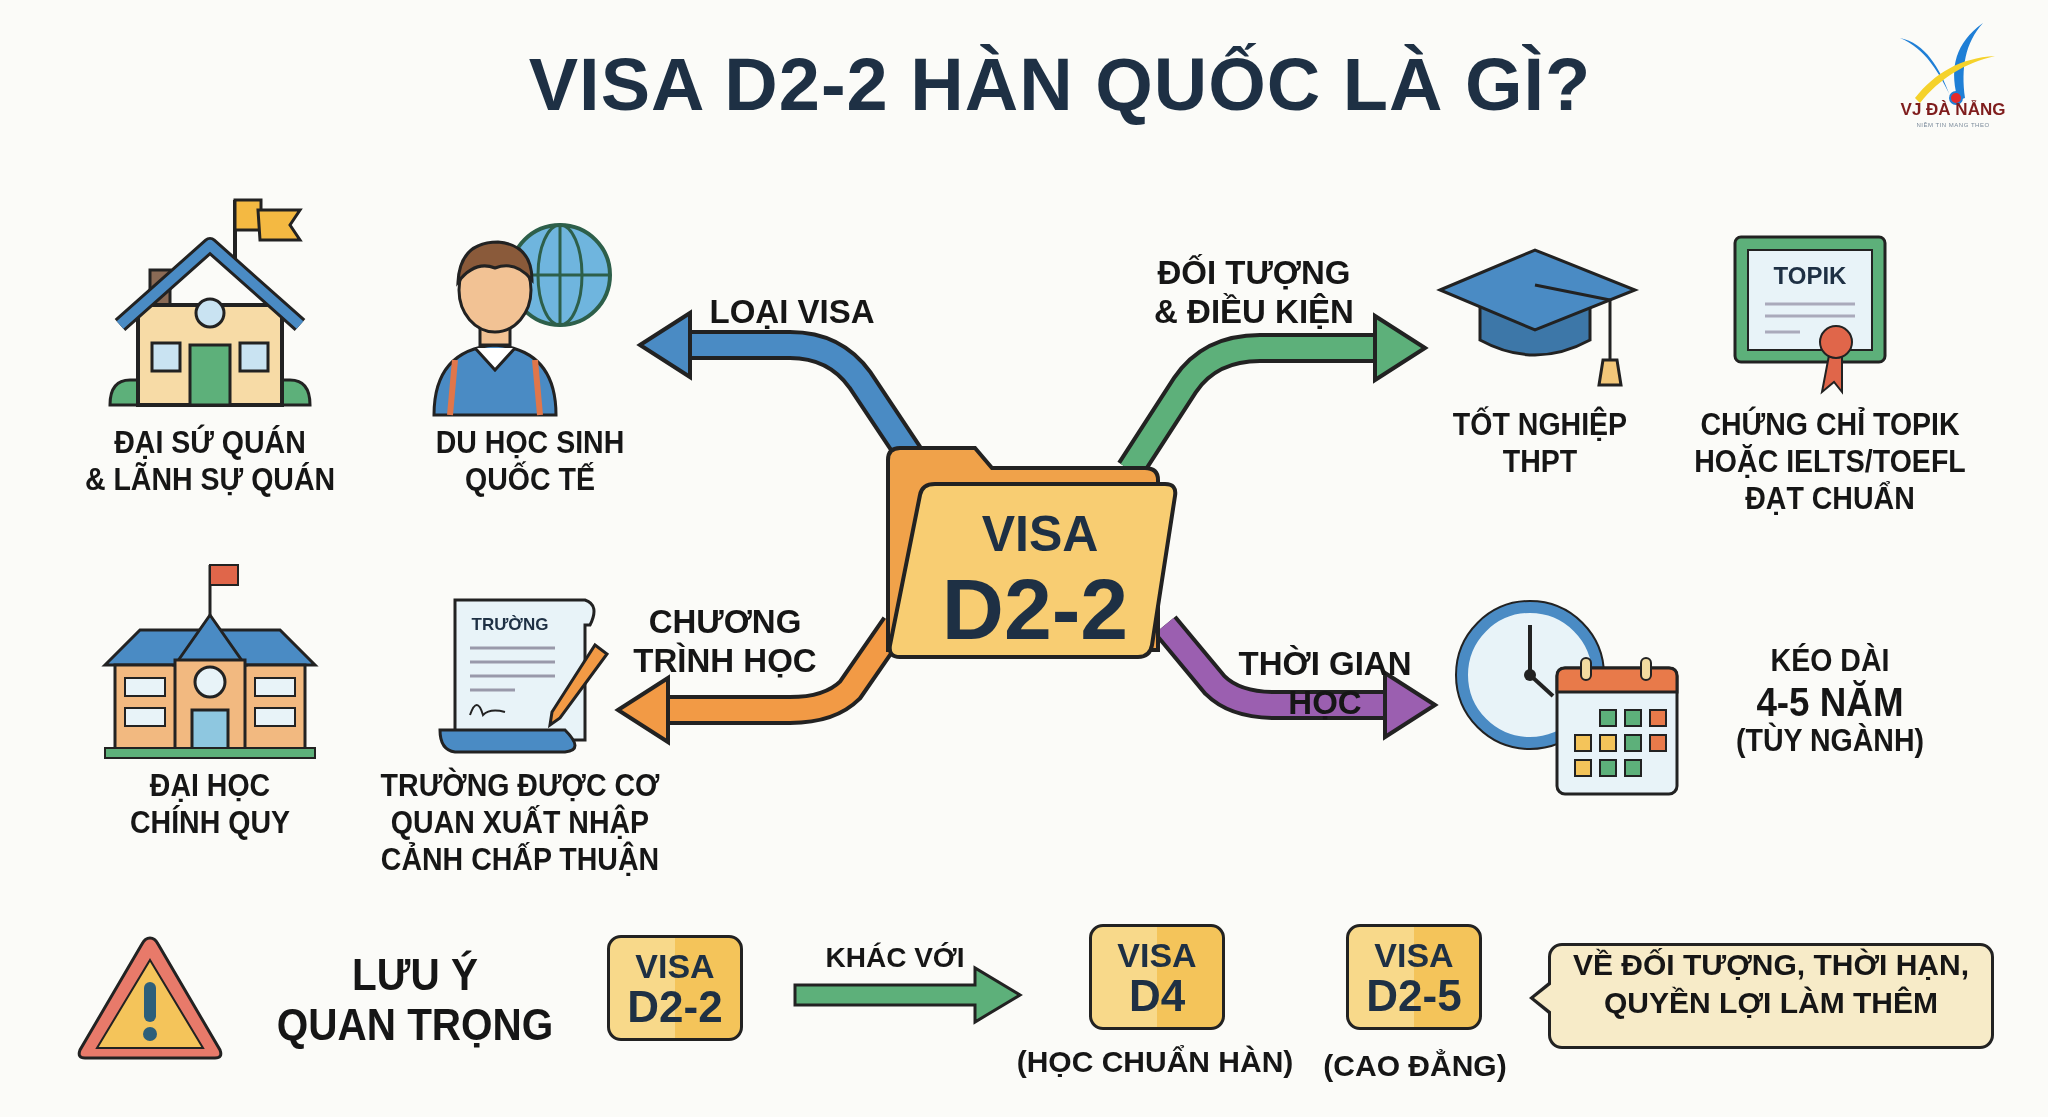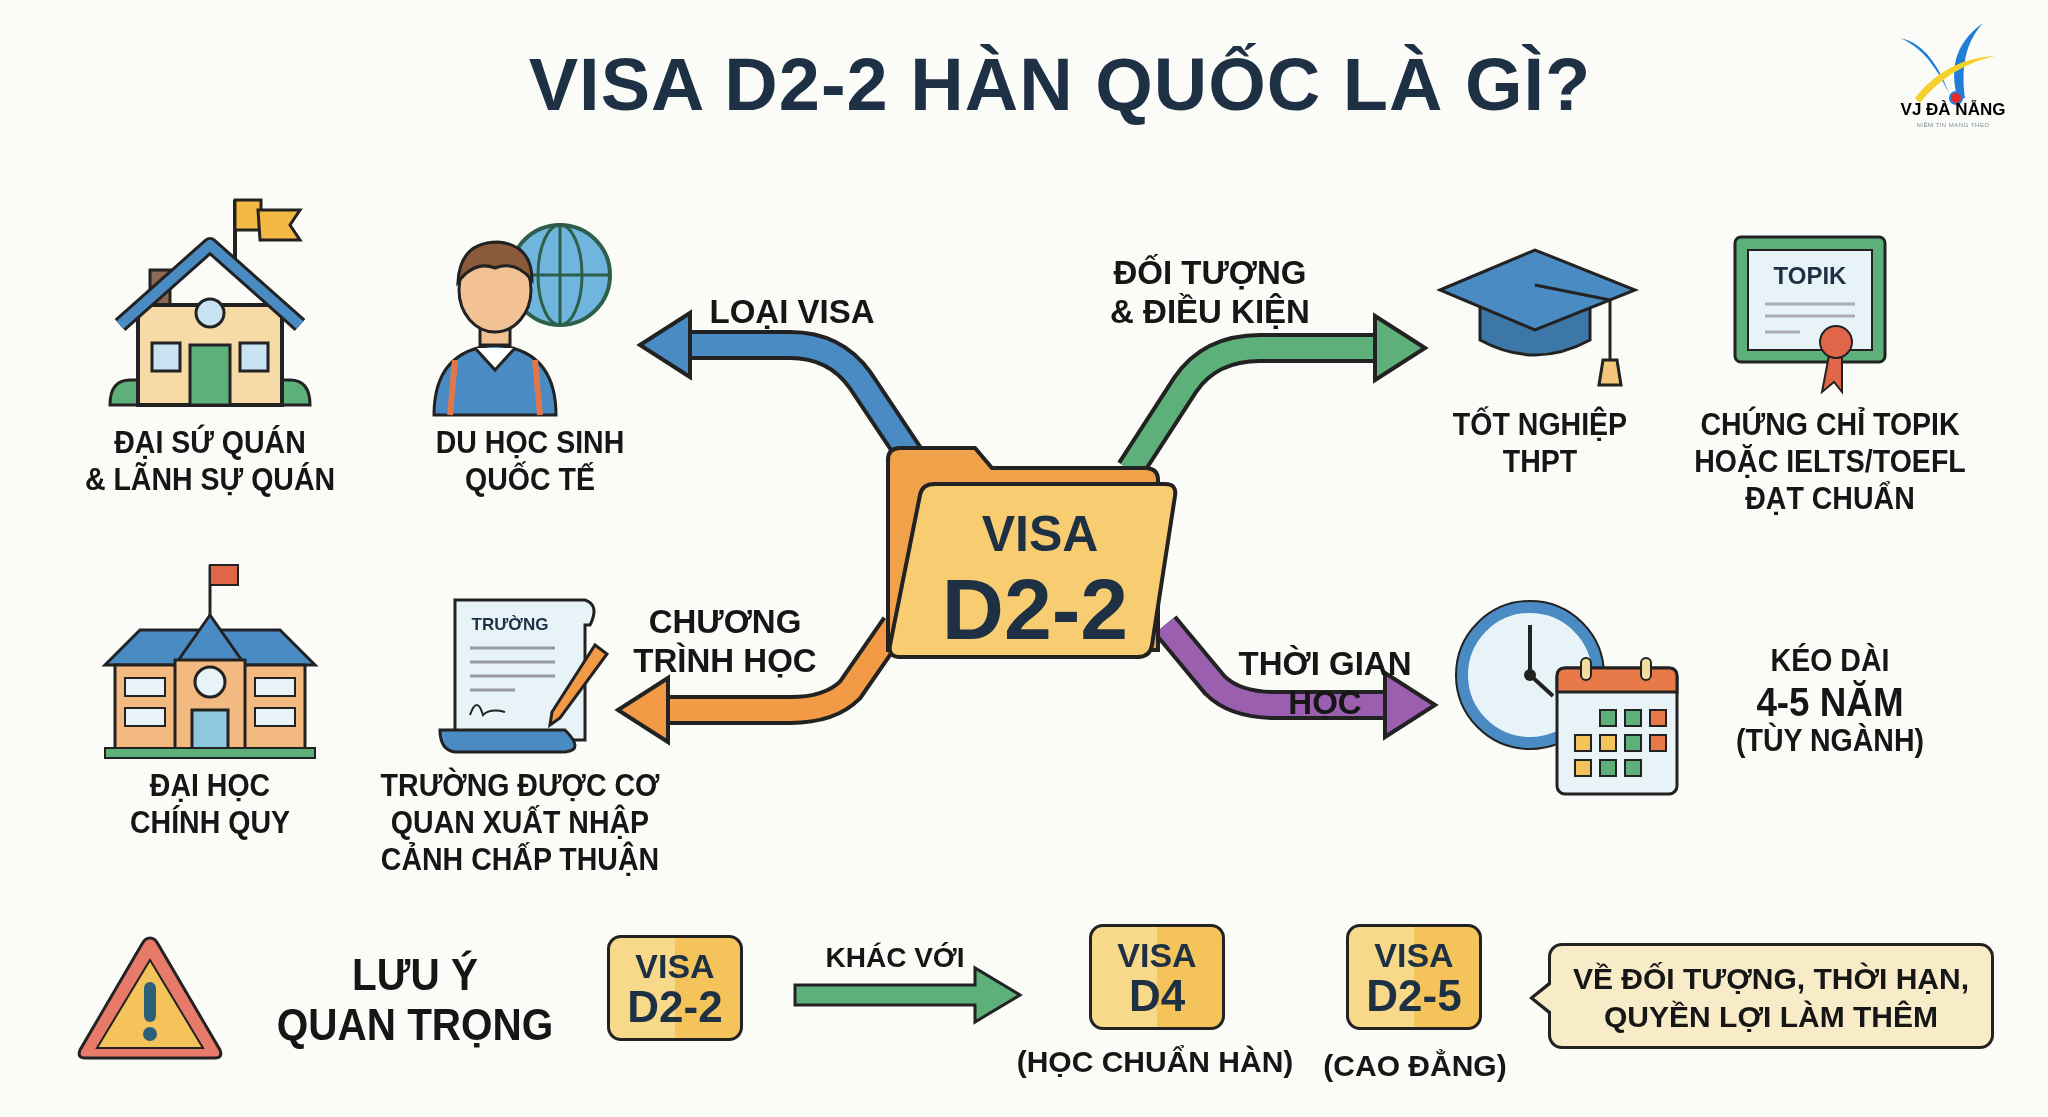--- a/index.html
+++ b/index.html
@@ -25,7 +25,7 @@
   }
   svg { position: absolute; overflow: visible; }
   .logo-text { position:absolute; left:1888px; top:100px; width:130px; text-align:center;
-    font-size:17px; font-weight:700; color:#000000; }
+    font-size:17px; font-weight:700; color:#7f1d1d; }
   .logo-sub { position:absolute; left:1888px; top:122px; width:130px; text-align:center;
     font-size:6px; color:#7a8a9a; letter-spacing:0.5px; }
   .folder-text { position:absolute; text-align:center; font-weight:700; color:#1e3044; }

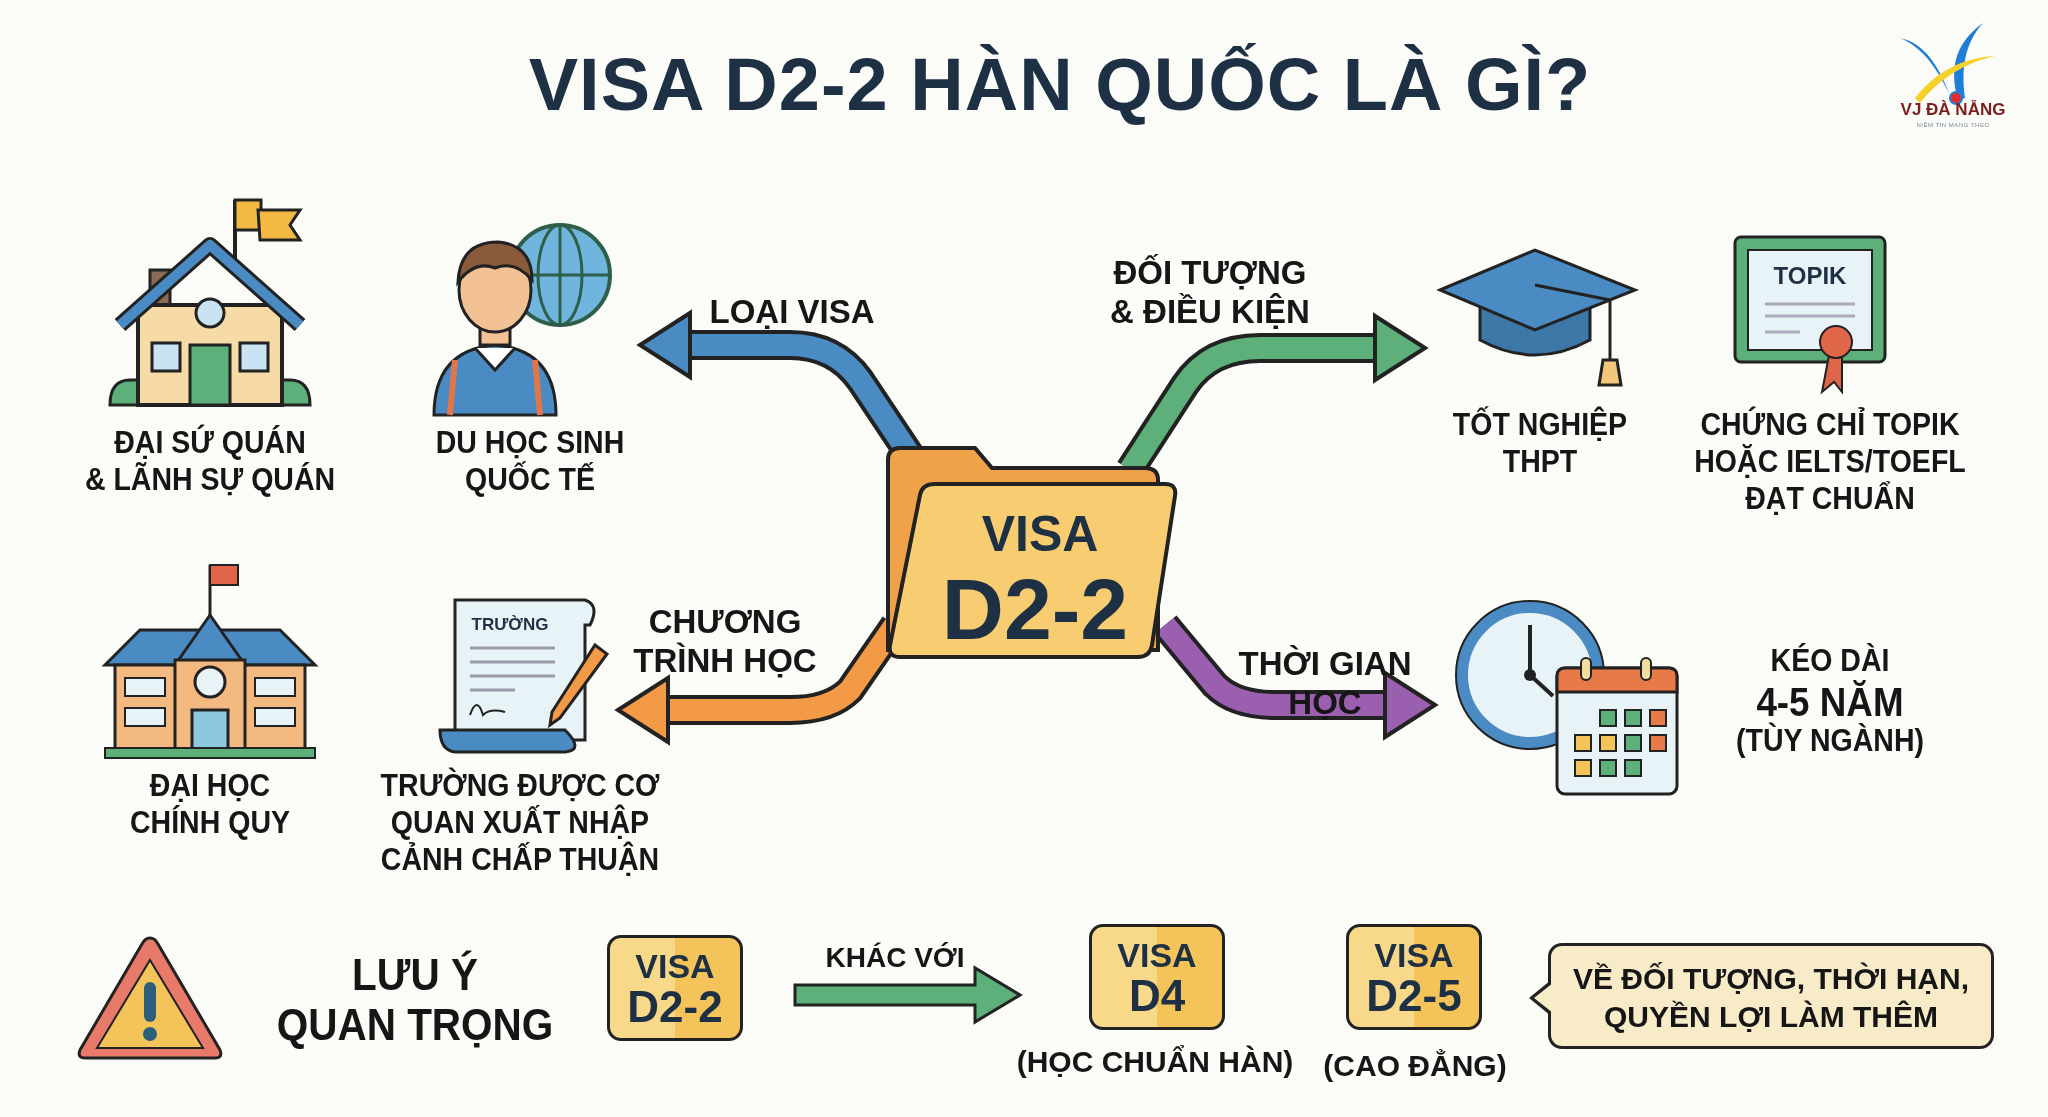--- a/index.html
+++ b/index.html
@@ -92,7 +92,7 @@
 <div class="folder-text" style="left:905px;top:560px;width:260px;font-size:86px;">D2-2</div>
 
 <div class="branch" style="left:672px;top:292px;width:240px;">LOẠI VISA</div>
-<div class="branch" style="left:1080px;top:253px;width:260px;">ĐỐI TƯỢNG
+<div class="branch" style="left:1124px;top:253px;width:260px;">ĐỐI TƯỢNG
 &amp; ĐIỀU KIỆN</div>
 <div class="branch" style="left:610px;top:602px;width:230px;">CHƯƠNG
 TRÌNH HỌC</div>

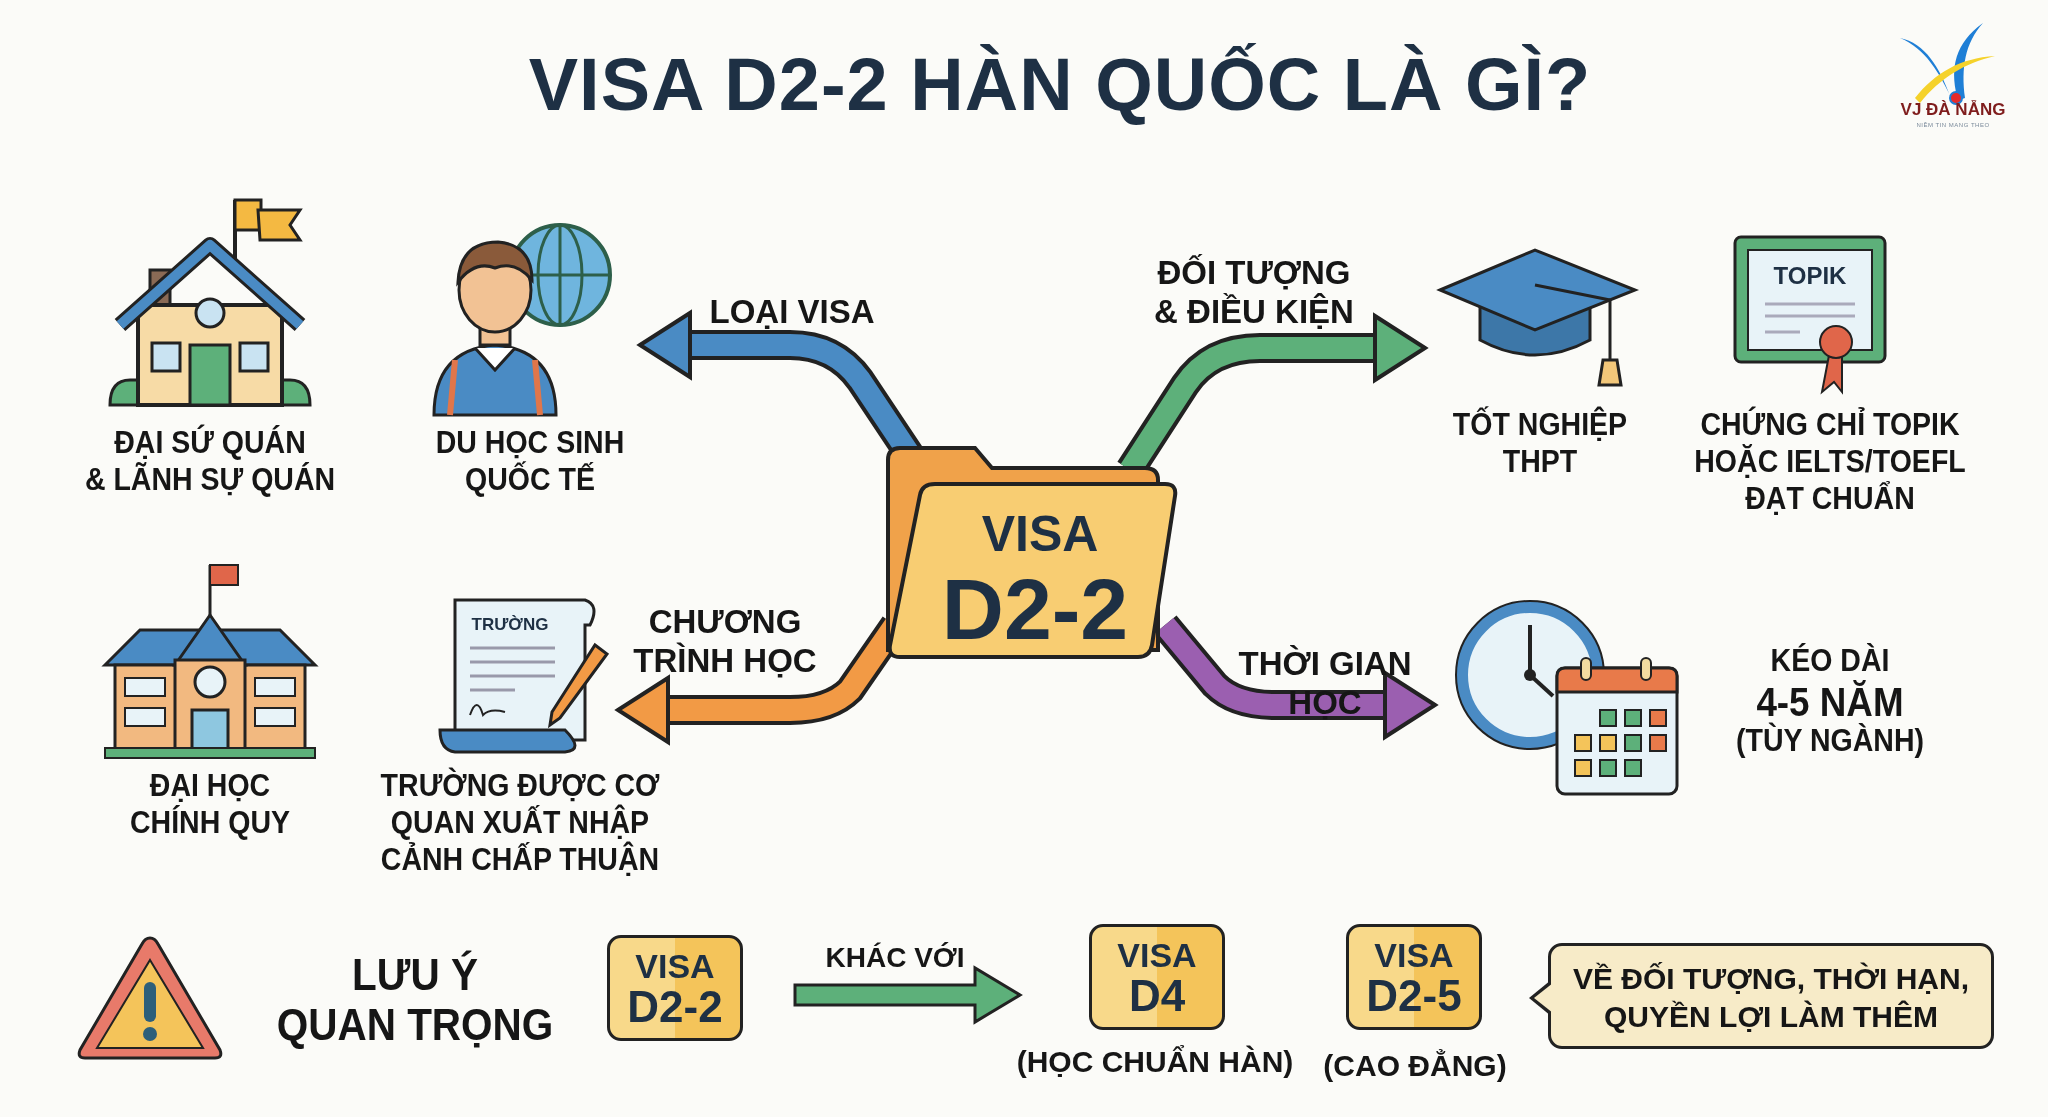--- a/index.html
+++ b/index.html
@@ -41,7 +41,7 @@
     position:absolute; left:1548px; top:943px; width:446px; height:106px;
     background:#f7ebc8; border:3px solid #222; border-radius:14px;
     text-align:center; font-weight:700; font-size:30px; line-height:38px; color:#161616;
-    box-sizing: border-box; padding-top: 14px; white-space: pre-line;
+    box-sizing: border-box; white-space: pre-line;
   }
   .callout:before {
     content:""; position:absolute; left:-22px; top:34px;

